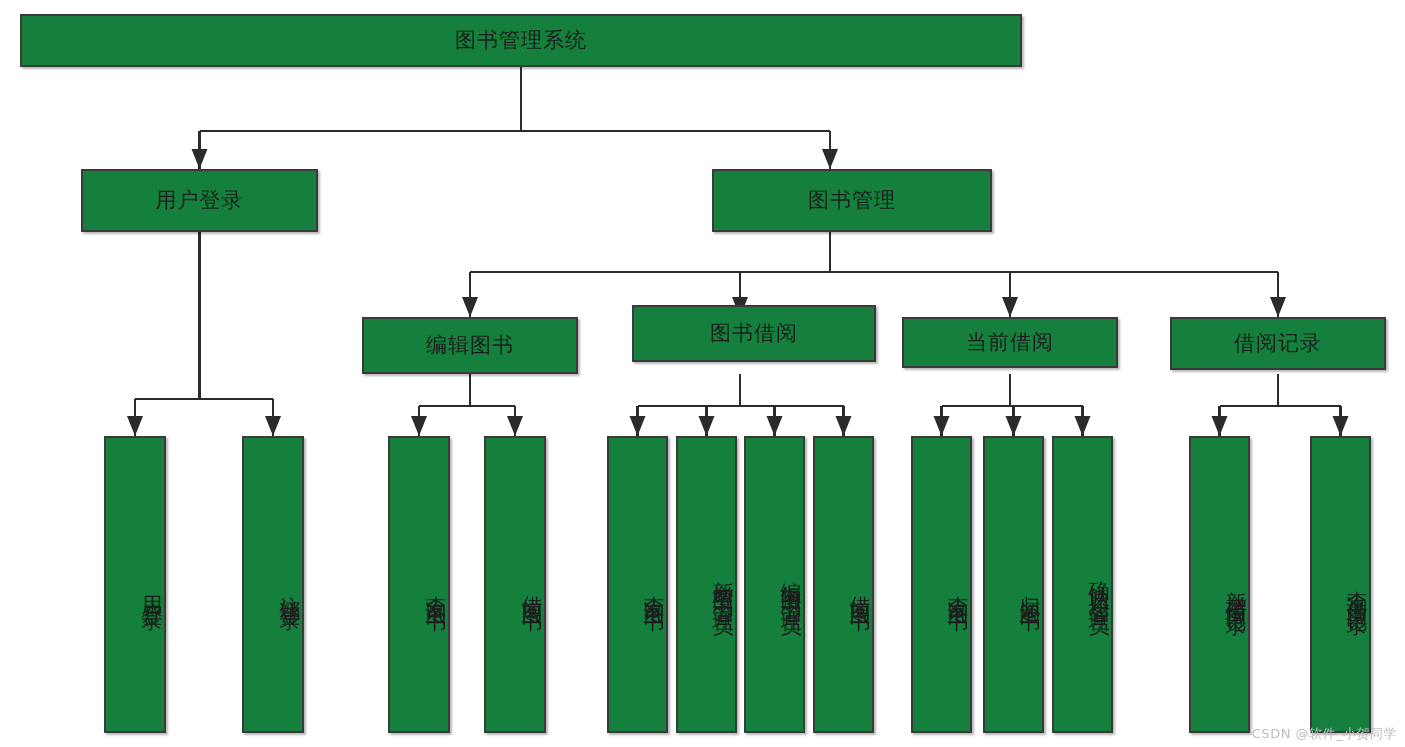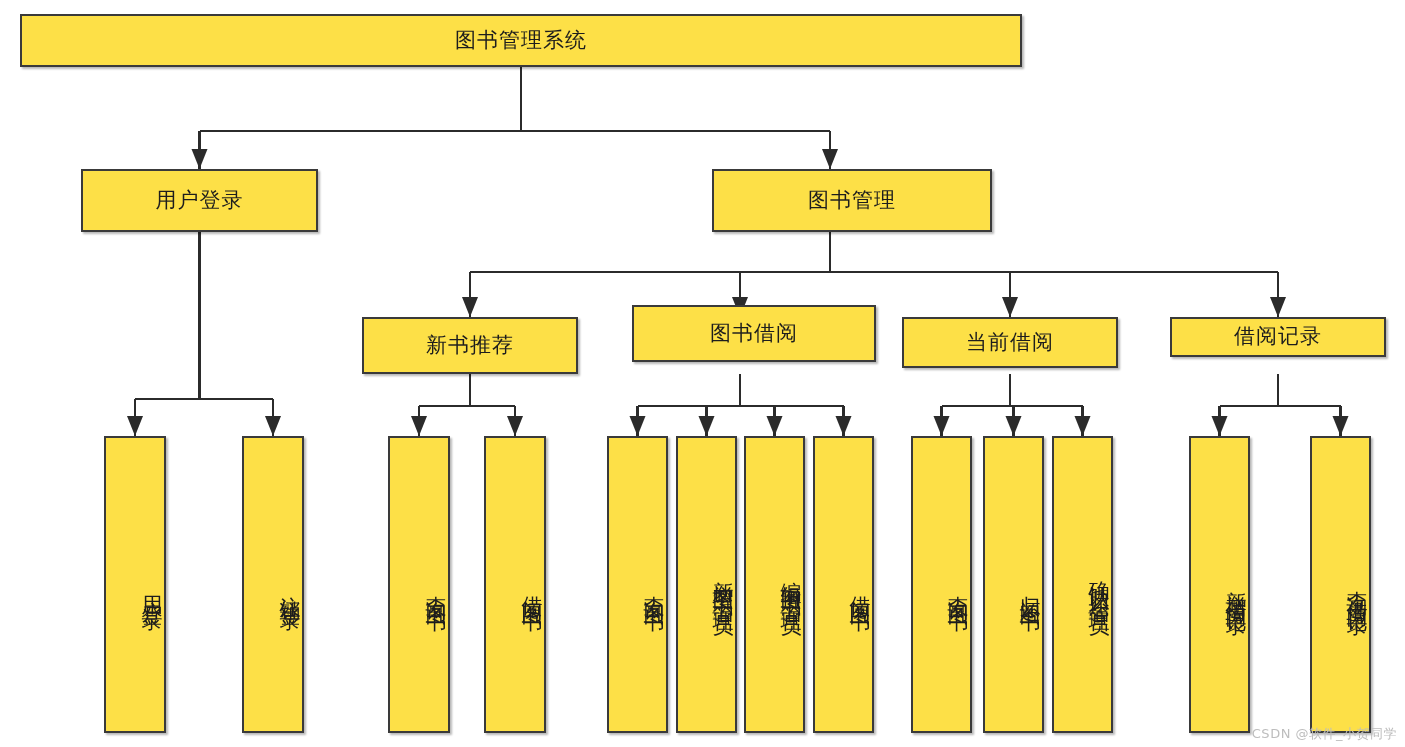--- a/index.html
+++ b/index.html
@@ -24,7 +24,7 @@
   .node{
     position:absolute;
     box-sizing:border-box;
-    background:#fde047;
+    background:#15803d;
     border:2px solid #3a3a3a;
     box-shadow:2px 2px 2px rgba(0,0,0,0.28);
     display:flex;

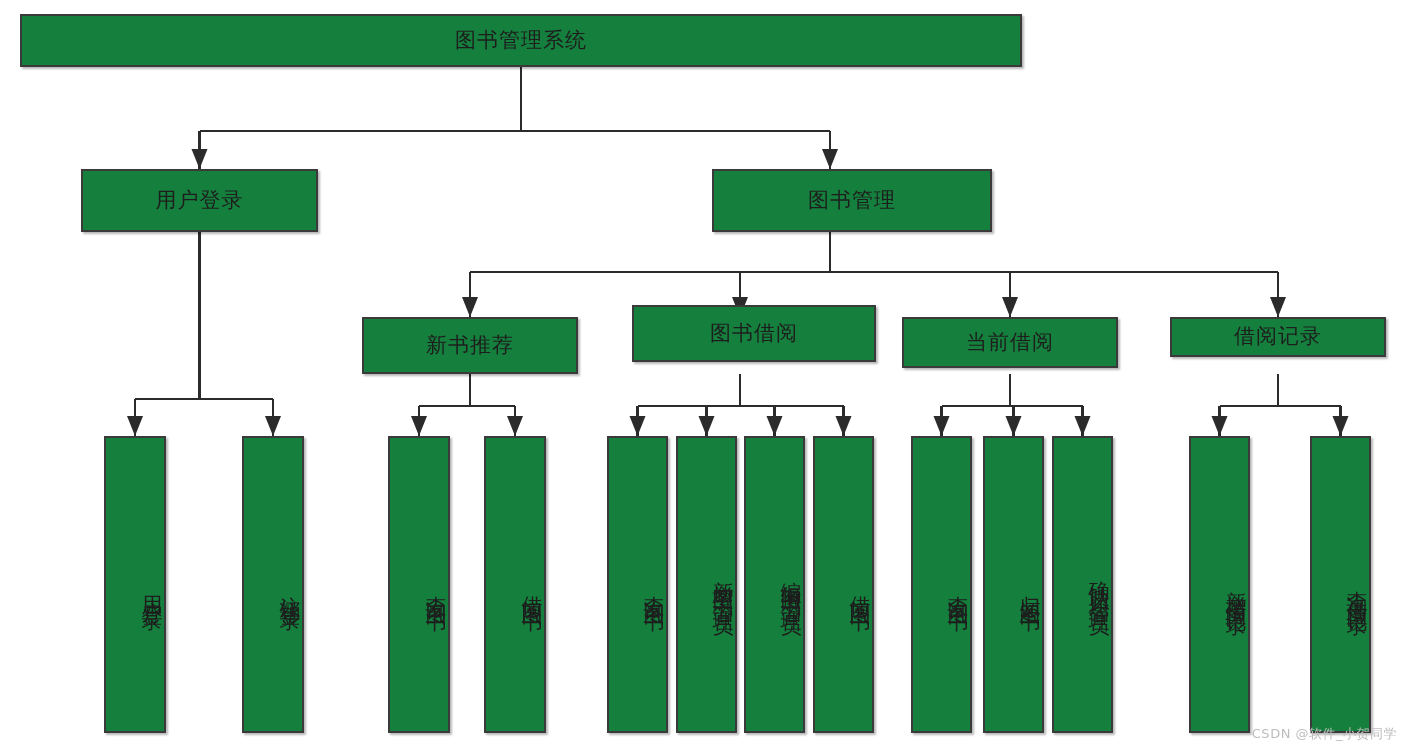--- a/index.html
+++ b/index.html
@@ -135,7 +135,7 @@
         <span class="label">图书管理</span>
       </div>
       <div class="node h" style="left: 362px; top: 317px; width: 216px; height: 57px;">
-        <span class="label">新书推荐</span>
+        <span class="label">编辑图书</span>
       </div>
       <div class="node h" style="left: 632px; top: 305px; width: 244px; height: 57px;">
         <span class="label">图书借阅</span>

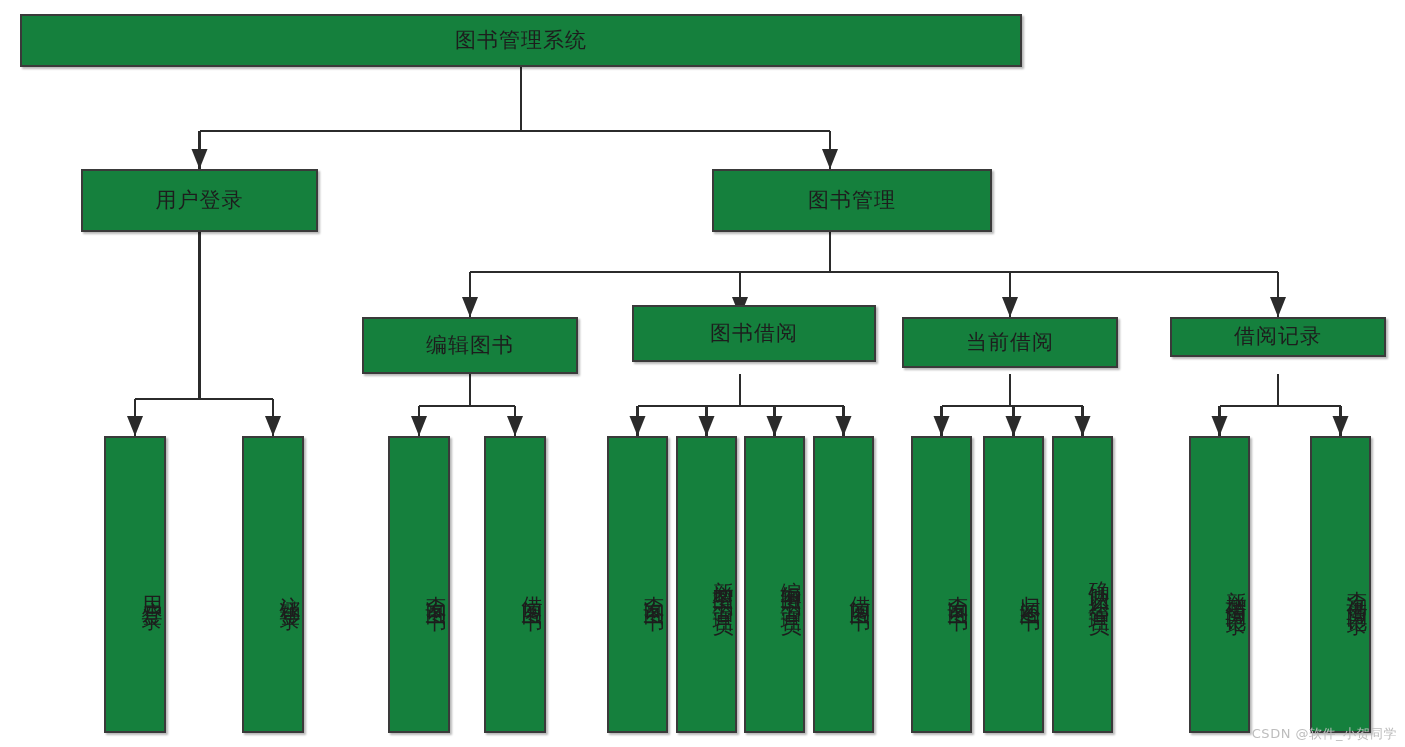--- a/index.html
+++ b/index.html
@@ -143,7 +143,7 @@
       <div class="node h" style="left: 902px; top: 317px; width: 216px; height: 51px;">
         <span class="label">当前借阅</span>
       </div>
-      <div class="node h" style="left: 1170px; top: 317px; width: 216px; height: 40px;">
+      <div class="node h" style="left: 1170px; top: 317px; width: 216px; height: 53px;">
         <span class="label">借阅记录</span>
       </div>
       <div class="node v" style="left: 104px; top: 436px; width: 62px; height: 297px;">

